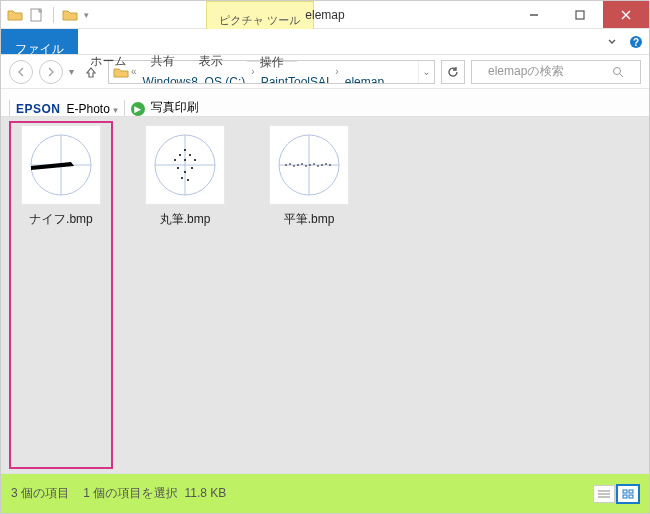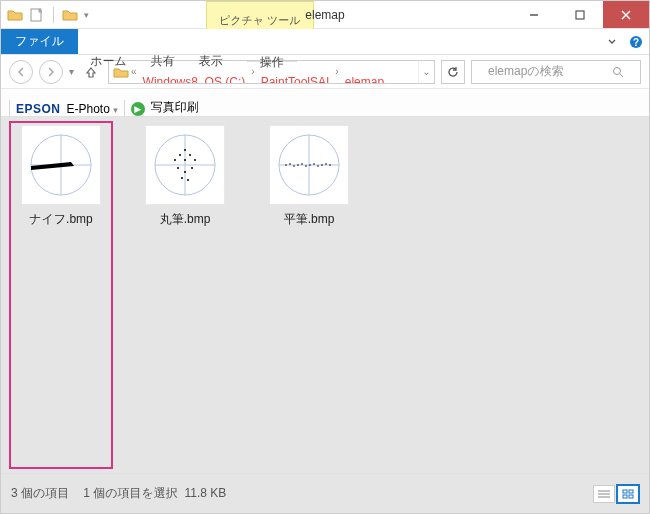--- a/index.html
+++ b/index.html
@@ -55,7 +55,7 @@
   }
   .ribbon .file-tab {
     background: #1979ca; color: #fff;
-    padding: 12px 14px; display:flex; align-items:center;
+    padding: 12px 14px; display:flex; 
   }
   .ribbon .tab {
     padding: 0 12px; display:flex; align-items:center;

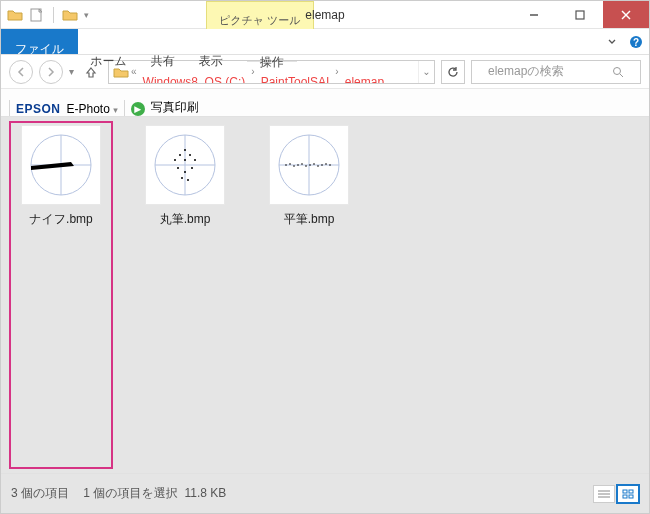--- a/index.html
+++ b/index.html
@@ -93,7 +93,7 @@
     display:flex; align-items:center; padding-left:4px;
     overflow:hidden; white-space:nowrap;
   }
-  .address .crumb { padding: 0 4px; color:#ef4444;margin-top:20px; }
+  .address .crumb { padding: 0 4px; color:#0c4a6e;margin-top:20px; }
   .address .sep { color:#888; font-size:10px; padding:0 2px; }
   .address .dropbtn { width:16px; color:#888; font-size:10px; text-align:center; margin-left:auto; border-left:1px solid #eee; height:100%; display:flex;align-items:center;justify-content:center;}
   .refresh {

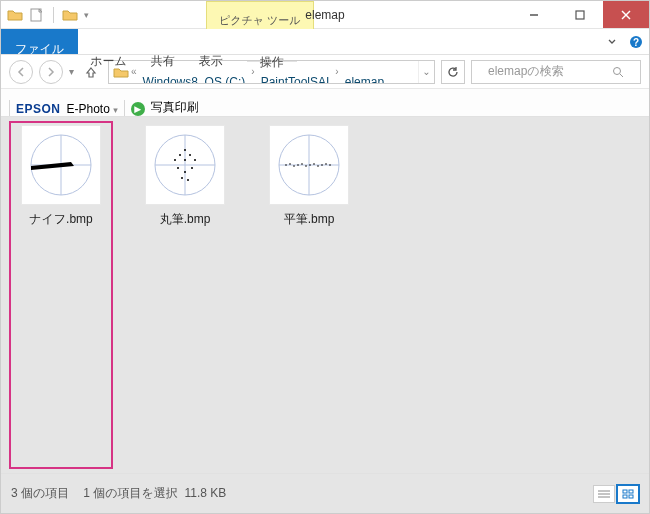--- a/index.html
+++ b/index.html
@@ -144,7 +144,7 @@
     height: 40px; border-top:1px solid #e1e1e1;
     display:flex; align-items:center; padding: 0 10px;
     gap: 14px; color:#555;
-    background:#e5e5e5;
+    background:#bef264;
   }
   .statusbar .views {
     margin-left:auto; display:flex; gap:2px;

